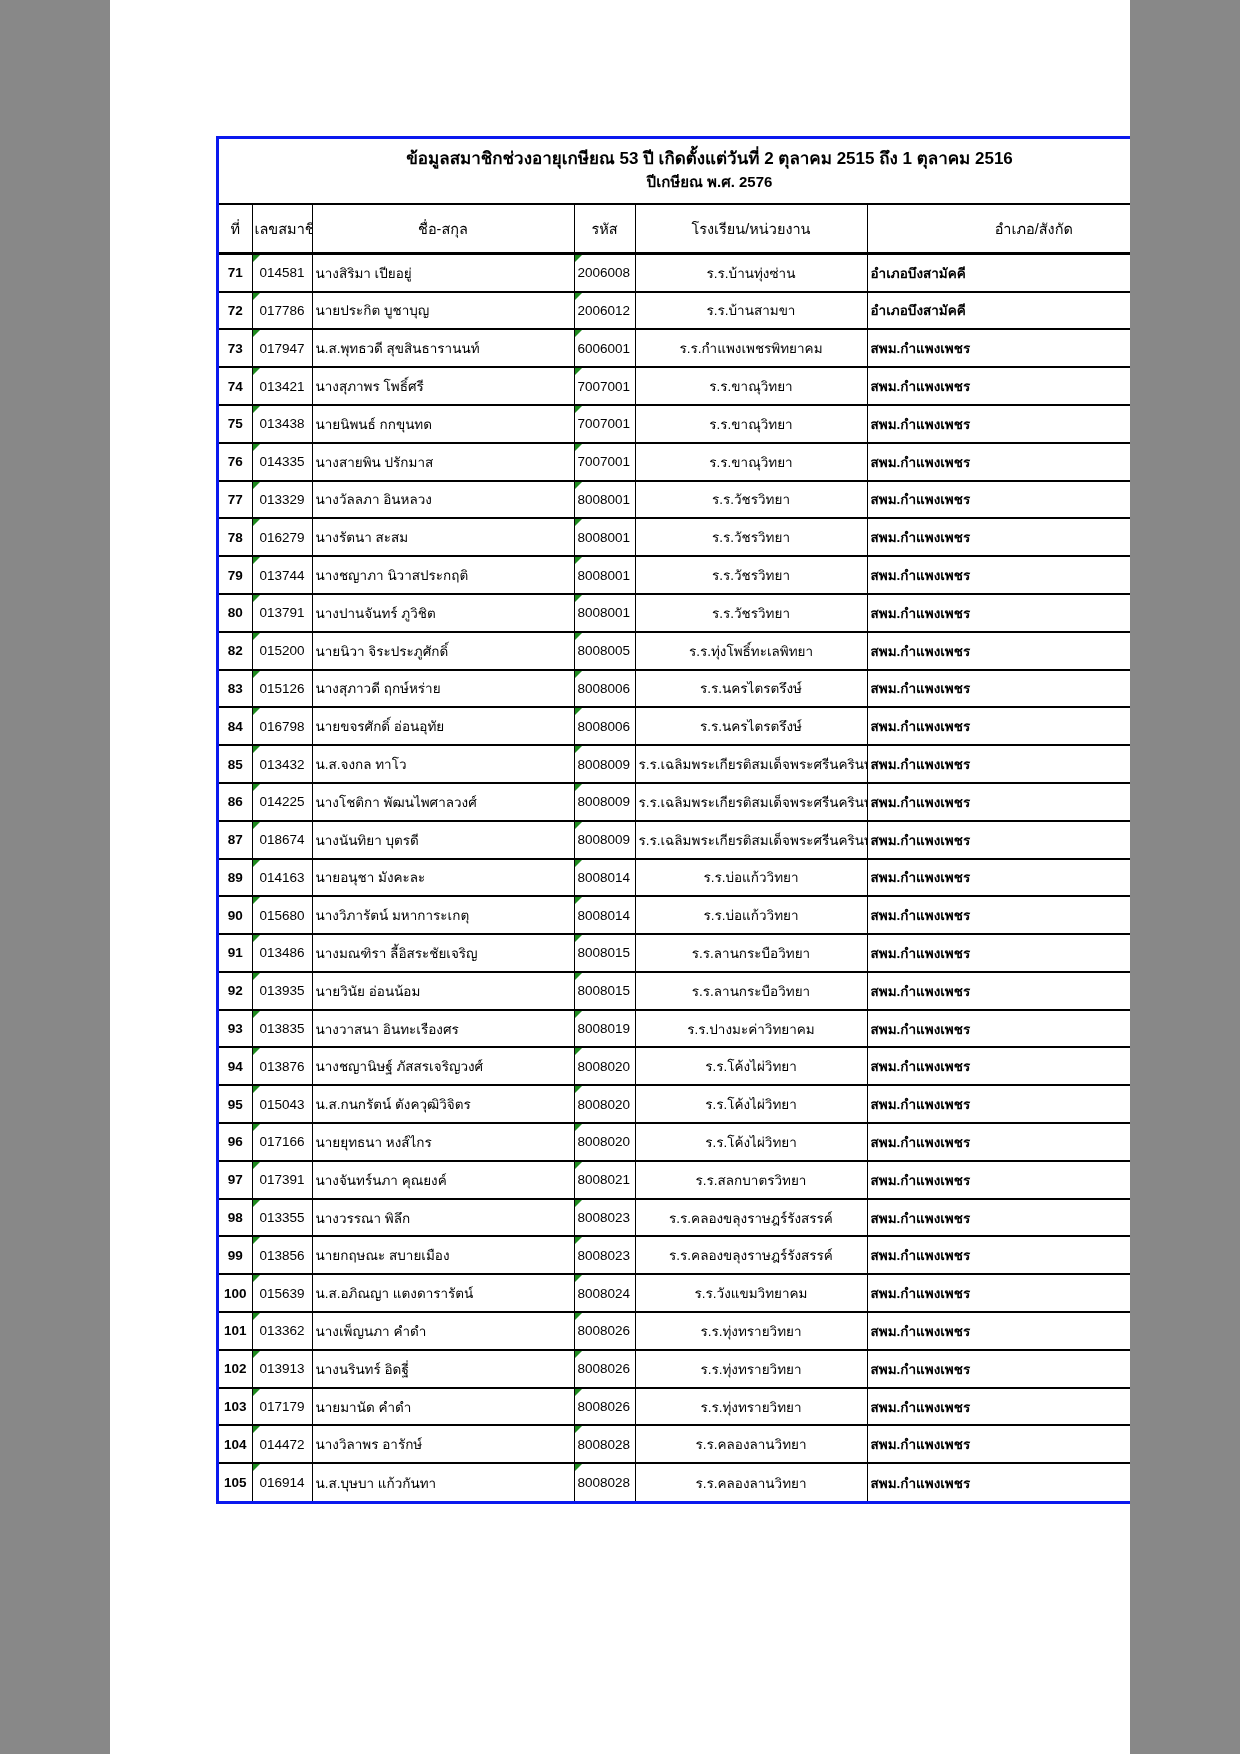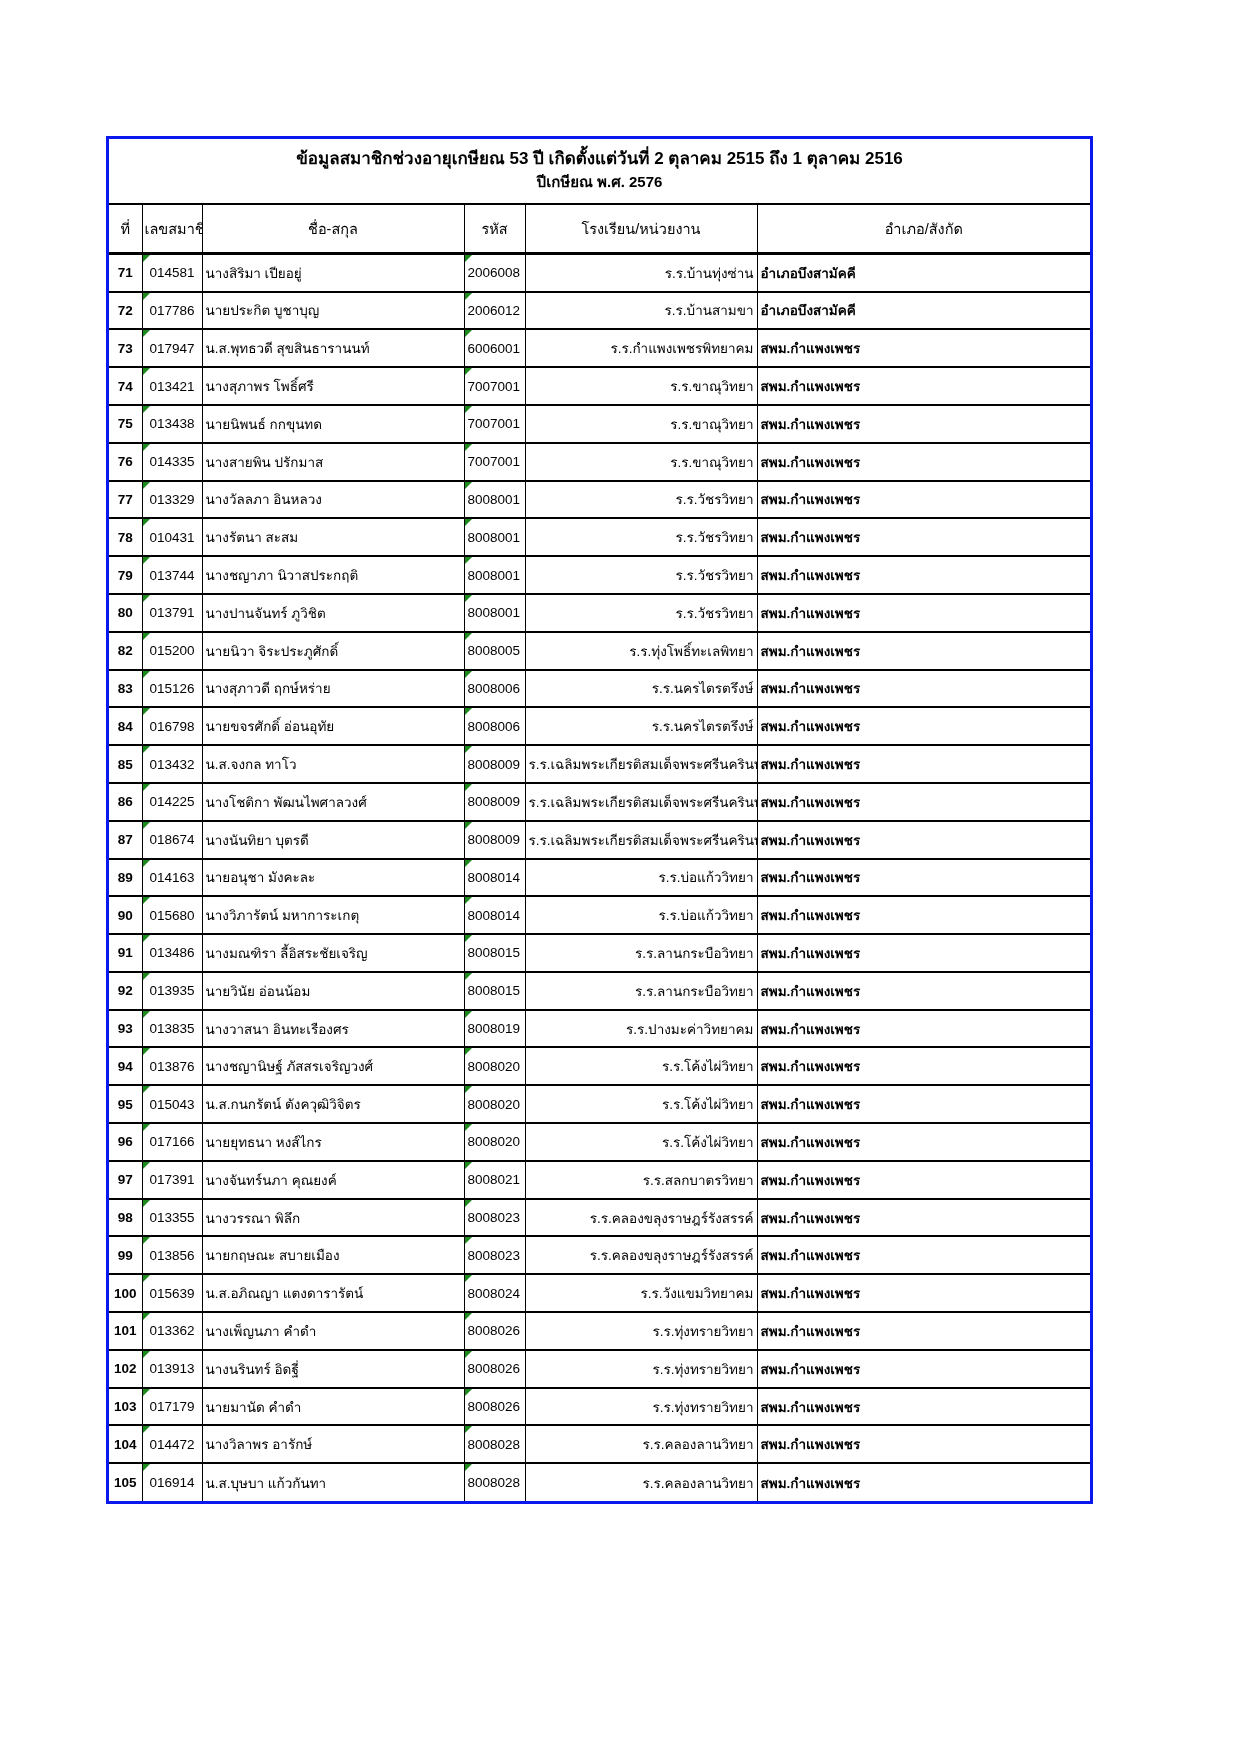--- a/index.html
+++ b/index.html
@@ -17,7 +17,7 @@
   }
   .page{
     position:relative;
-    width:1240px;height:1754px;
+    width:1020px;height:1754px;
     background:var(--page-bg);
     margin:0 auto;
     overflow:hidden;

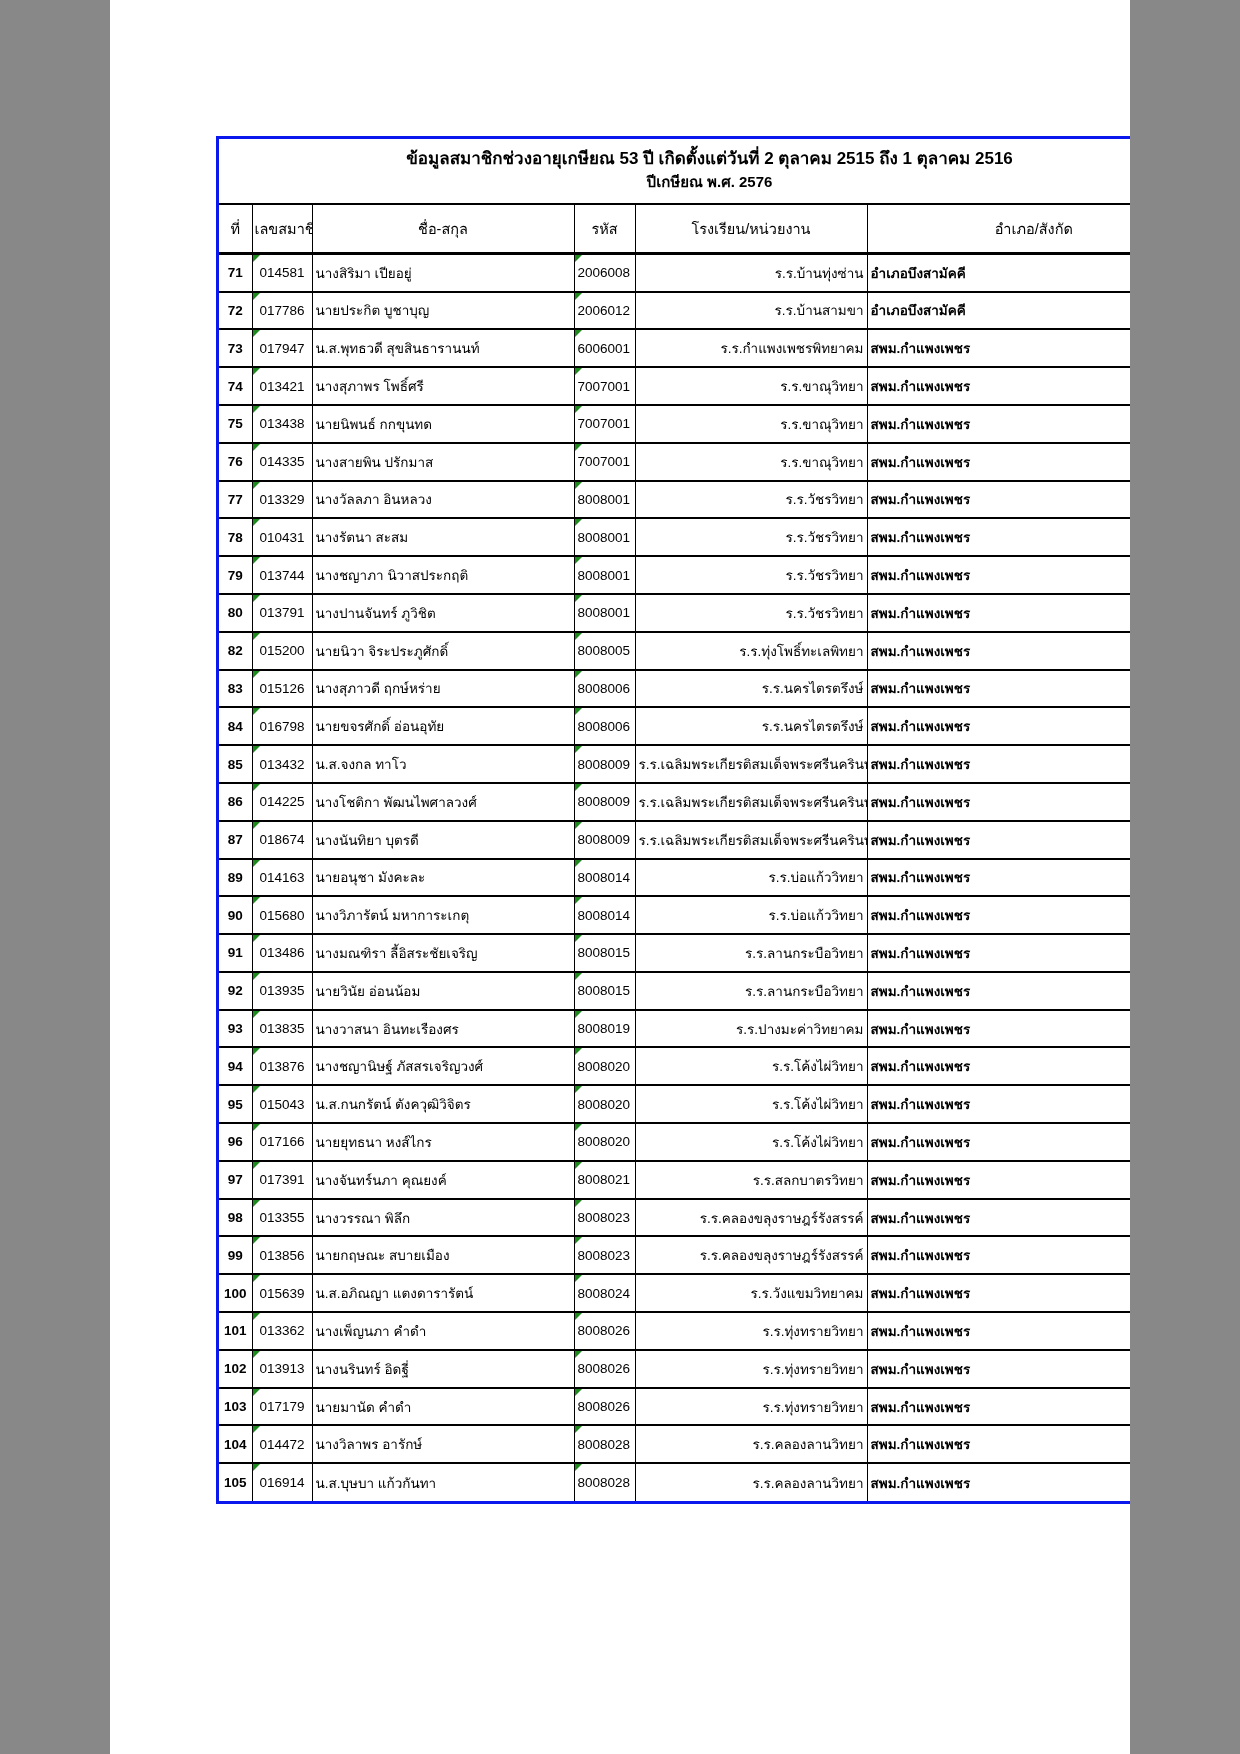--- a/index.html
+++ b/index.html
@@ -74,7 +74,7 @@
   .col-member_id{text-align:center;}
   .col-name{text-align:left;padding-left:5px;}
   .col-code{text-align:left;padding-left:3px;}
-  .col-school{text-align:right;padding-left:5px;font-size:12.5px;margin-top:24px;}
+  .col-school{text-align:center;padding-left:5px;font-size:12.5px;margin-top:24px;}
   .col-district{text-align:left;padding-left:5px;font-weight:bold;}
   
   td.tri{position:relative;}

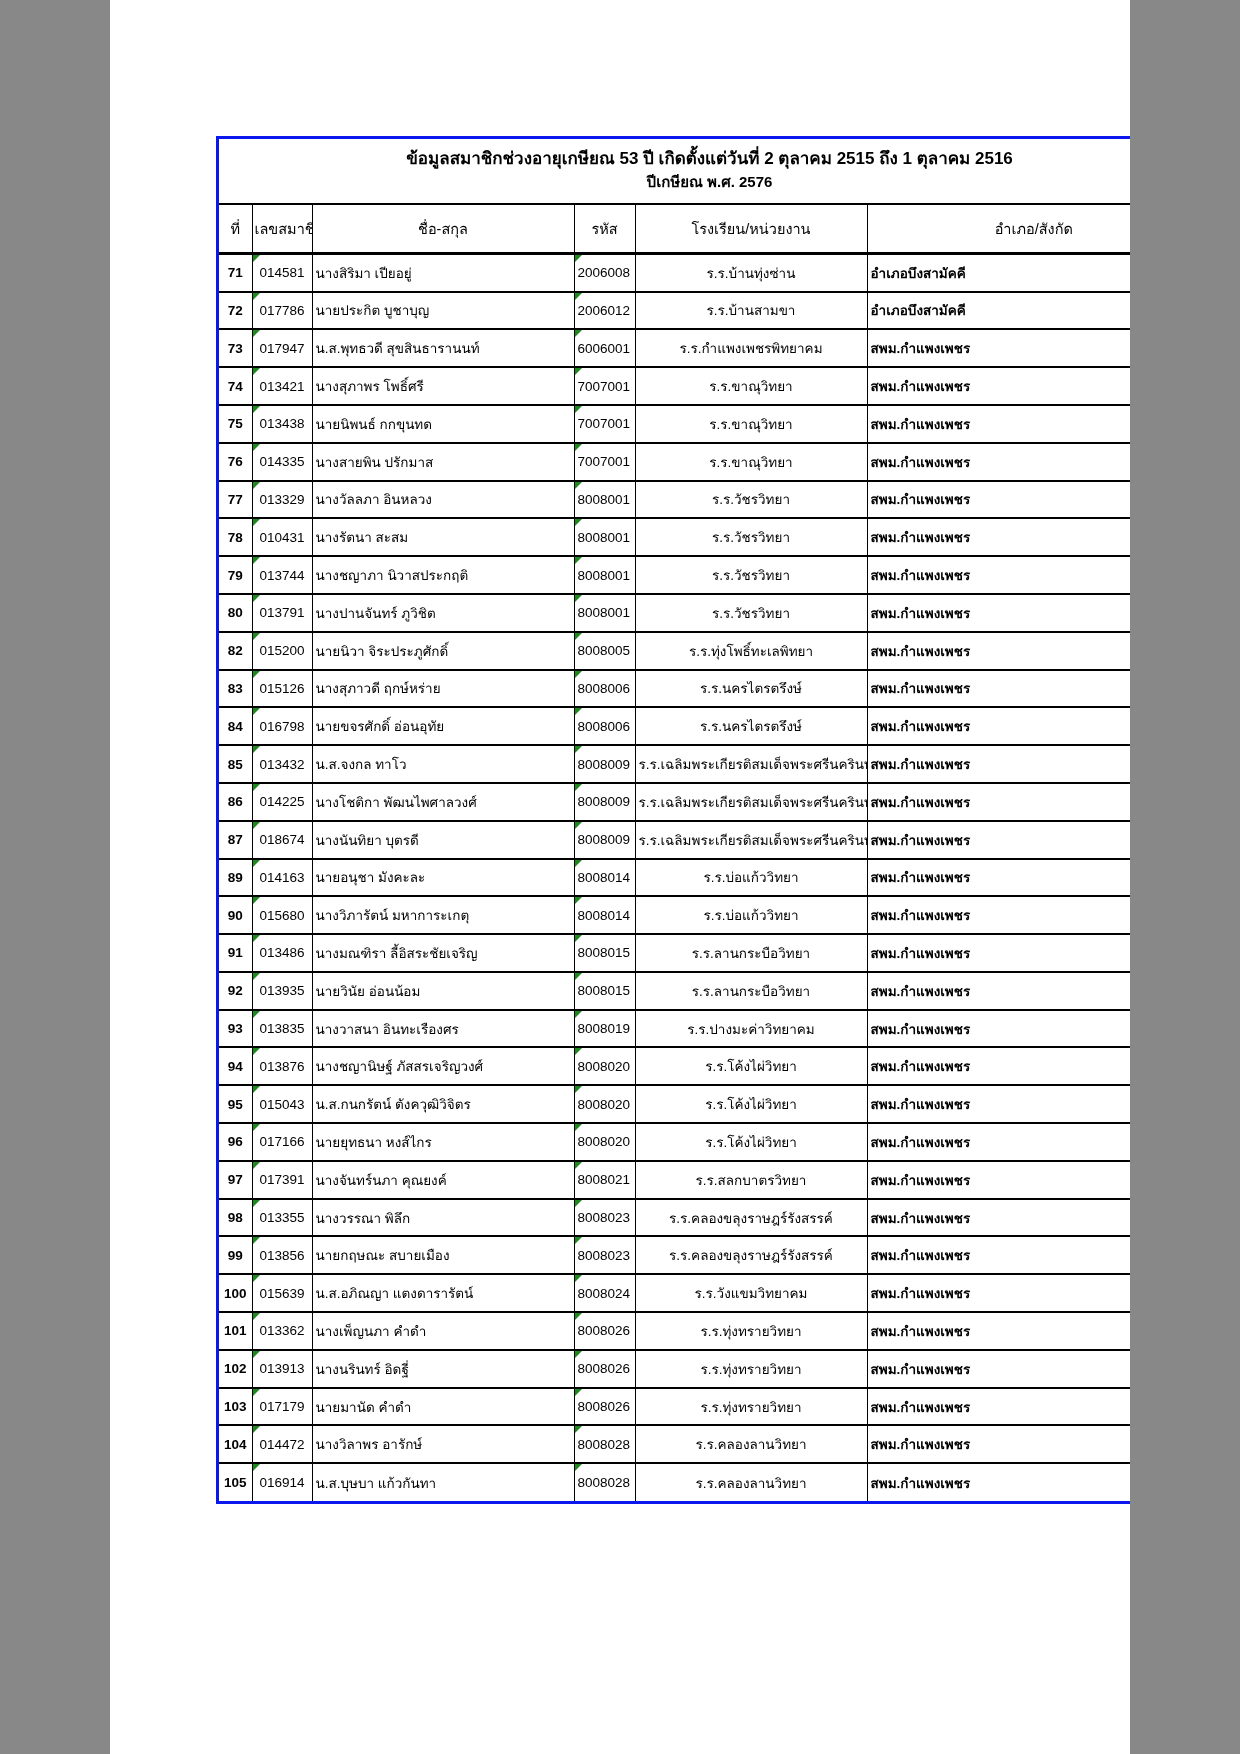--- a/index.html
+++ b/index.html
@@ -175,7 +175,7 @@
           </tr>
           <tr>
             <td class="col-no">78</td>
-            <td class="col-member_id tri">010431</td>
+            <td class="col-member_id tri">016279</td>
             <td class="col-name">นางรัตนา  สะสม</td>
             <td class="col-code tri">8008001</td>
             <td class="col-school">ร.ร.วัชรวิทยา</td>

